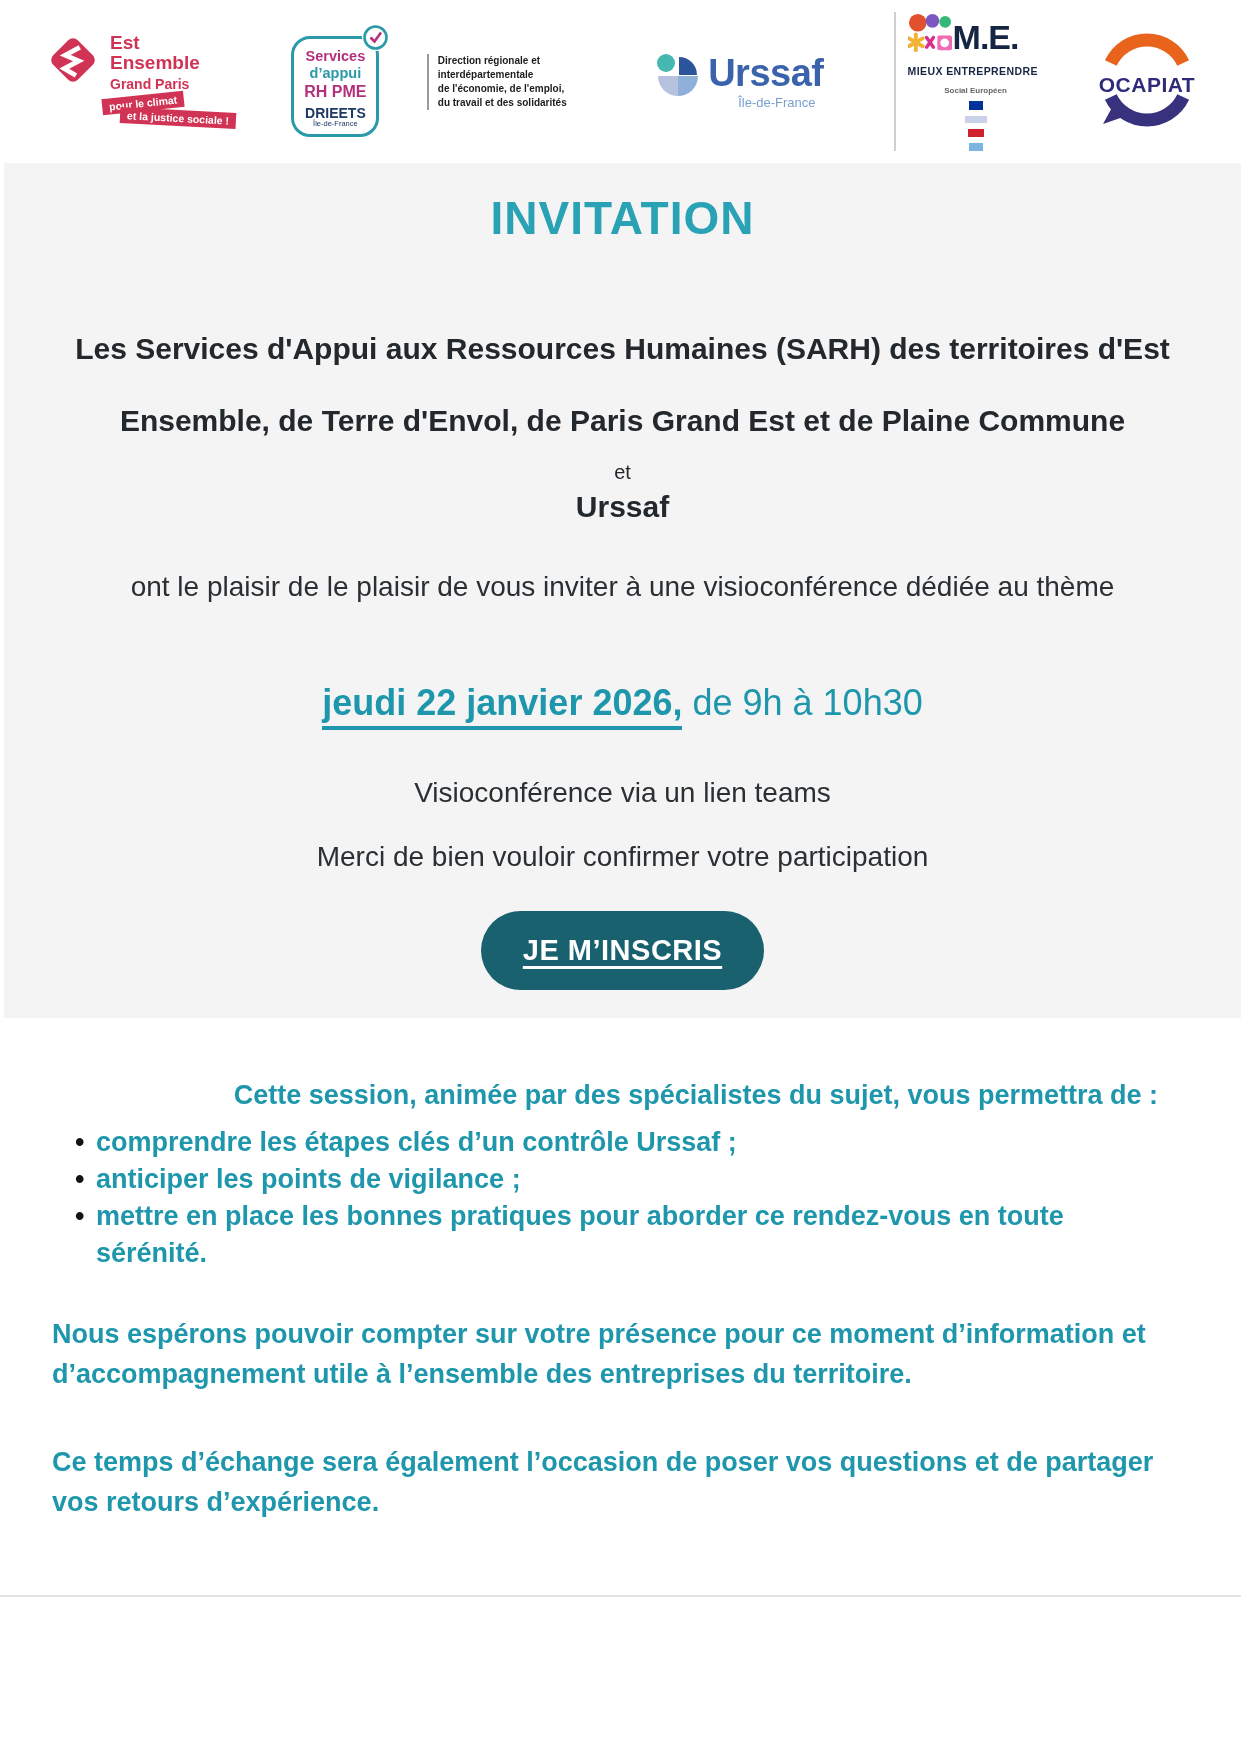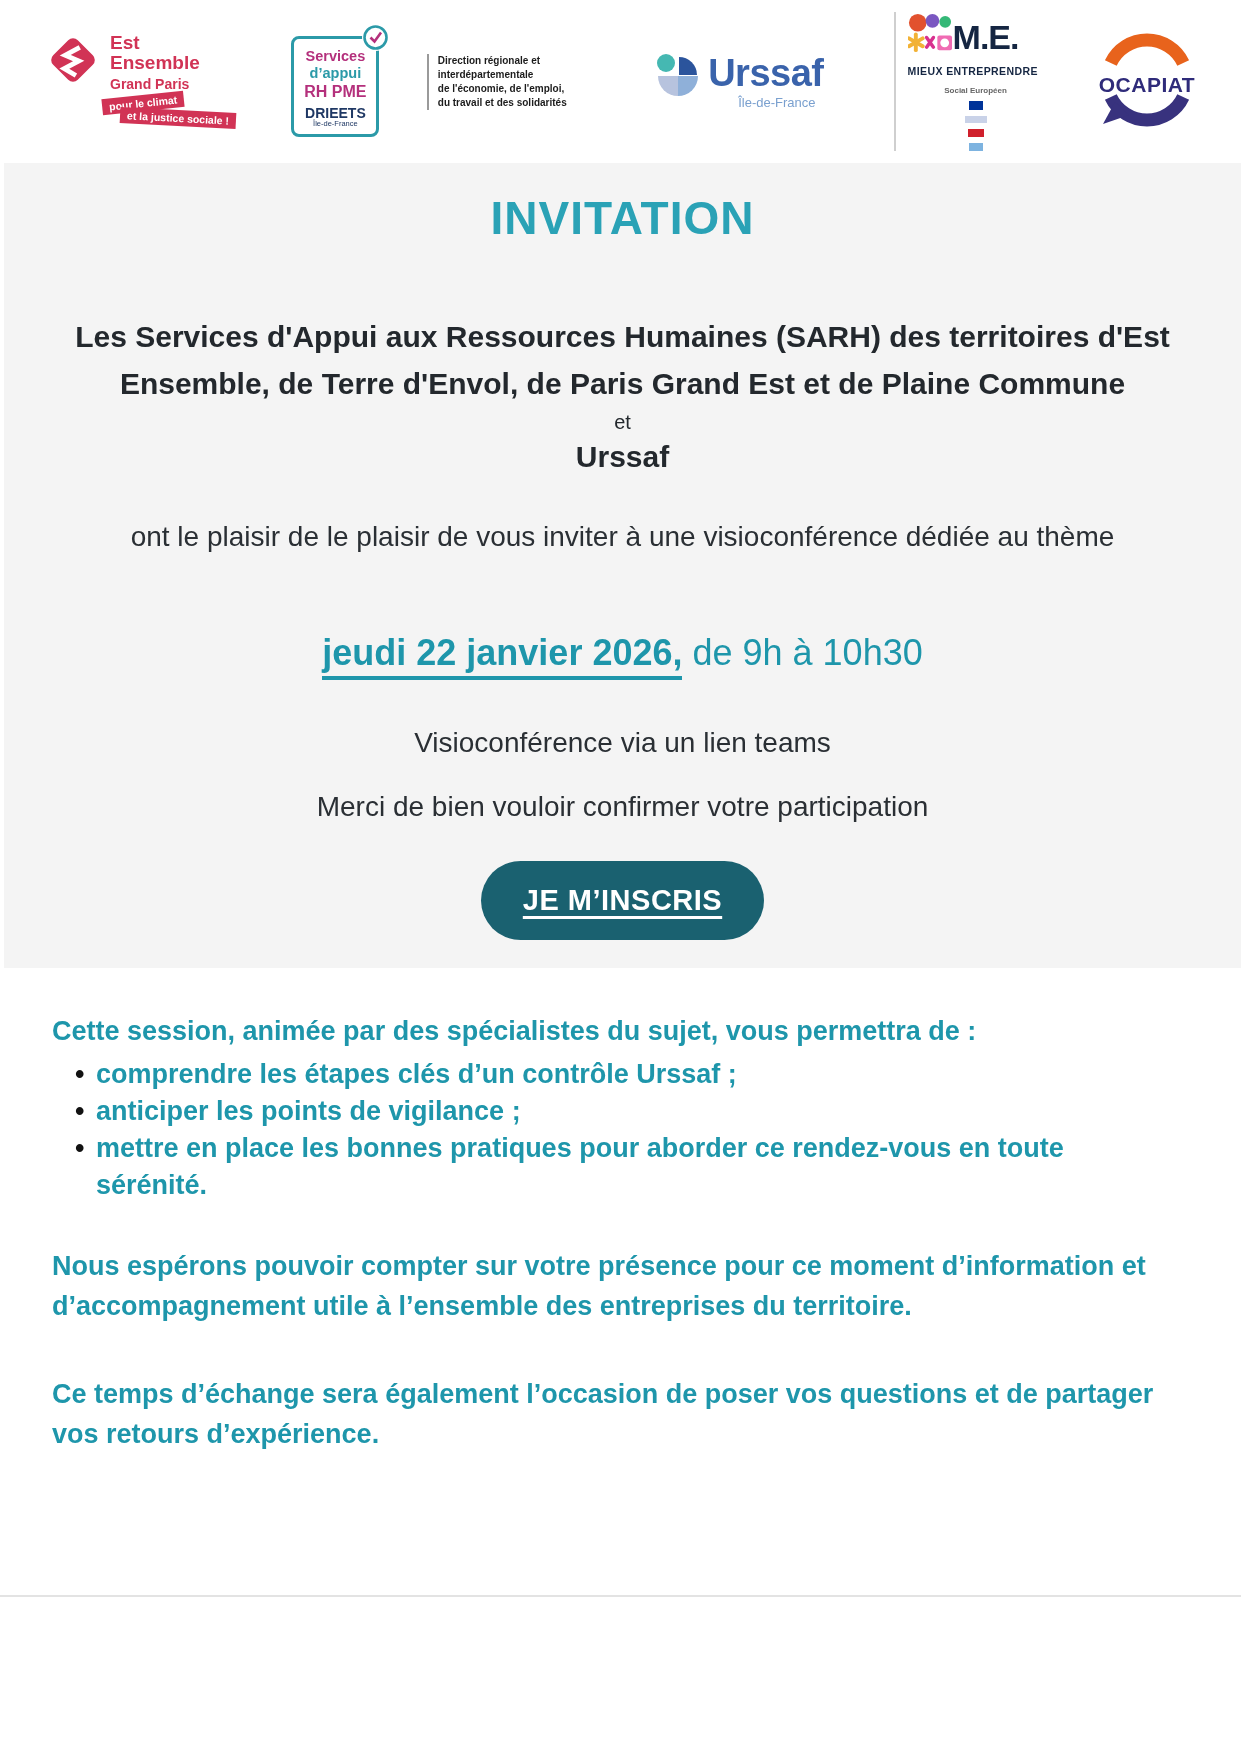--- a/index.html
+++ b/index.html
@@ -32,7 +32,7 @@
   .ribbon.r1{transform:rotate(-6deg);top:1px;left:-4px;}
   .ribbon.r2{transform:rotate(3deg);top:16px;left:14px;}
 
-  .badge{width:88px;border:3px solid var(--badge_teal);border-radius:8px;position:relative;
+  .badge{width:88px;border:3px solid var(--badge_teal);border-radius:19px;position:relative;
     padding:9px 3px 6px;text-align:center;background:#fff;margin-top:10px;}
   .badge-check{position:absolute;top:-15px;right:-13px;background:#fff;border-radius:50%;line-height:0;}
   .badge .b1{color:var(--badge_magenta);font-weight:700;font-size:14.5px;line-height:17px;}

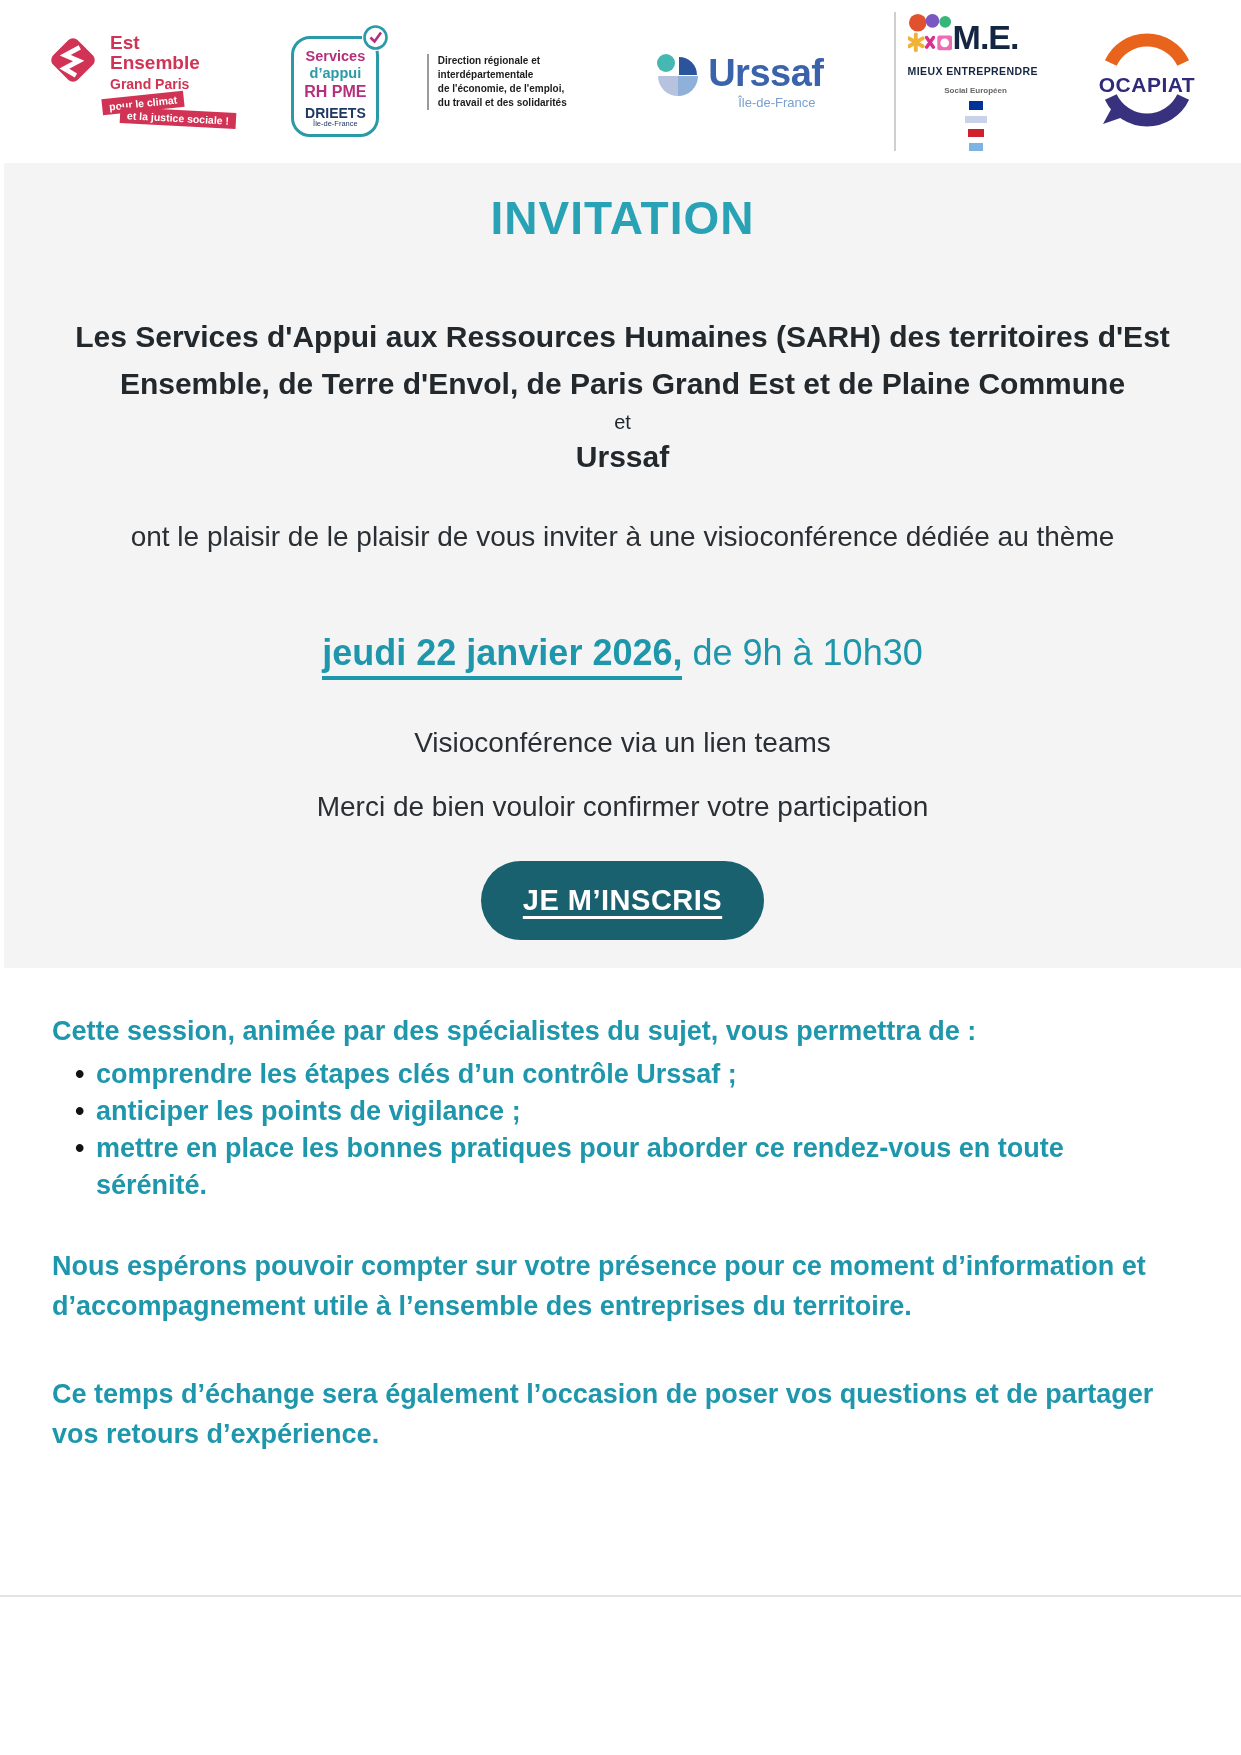--- a/index.html
+++ b/index.html
@@ -76,7 +76,7 @@
     padding:26px 20px 28px;}
   .inv-title{color:var(--title_teal);font-size:46px;font-weight:800;letter-spacing:1px;
     margin:0;line-height:58px;}
-  .inv-heading{color:var(--dark);font-weight:700;font-size:30px;line-height:47px;
+  .inv-heading{color:var(--dark);font-weight:700;font-size:30px;line-height:72px;
     max-width:1100px;margin:66px auto 0;}
   .inv-et{font-size:20px;line-height:30px;color:var(--dark);font-weight:500;}
   .inv-org{font-size:30px;font-weight:700;line-height:40px;color:var(--dark);}

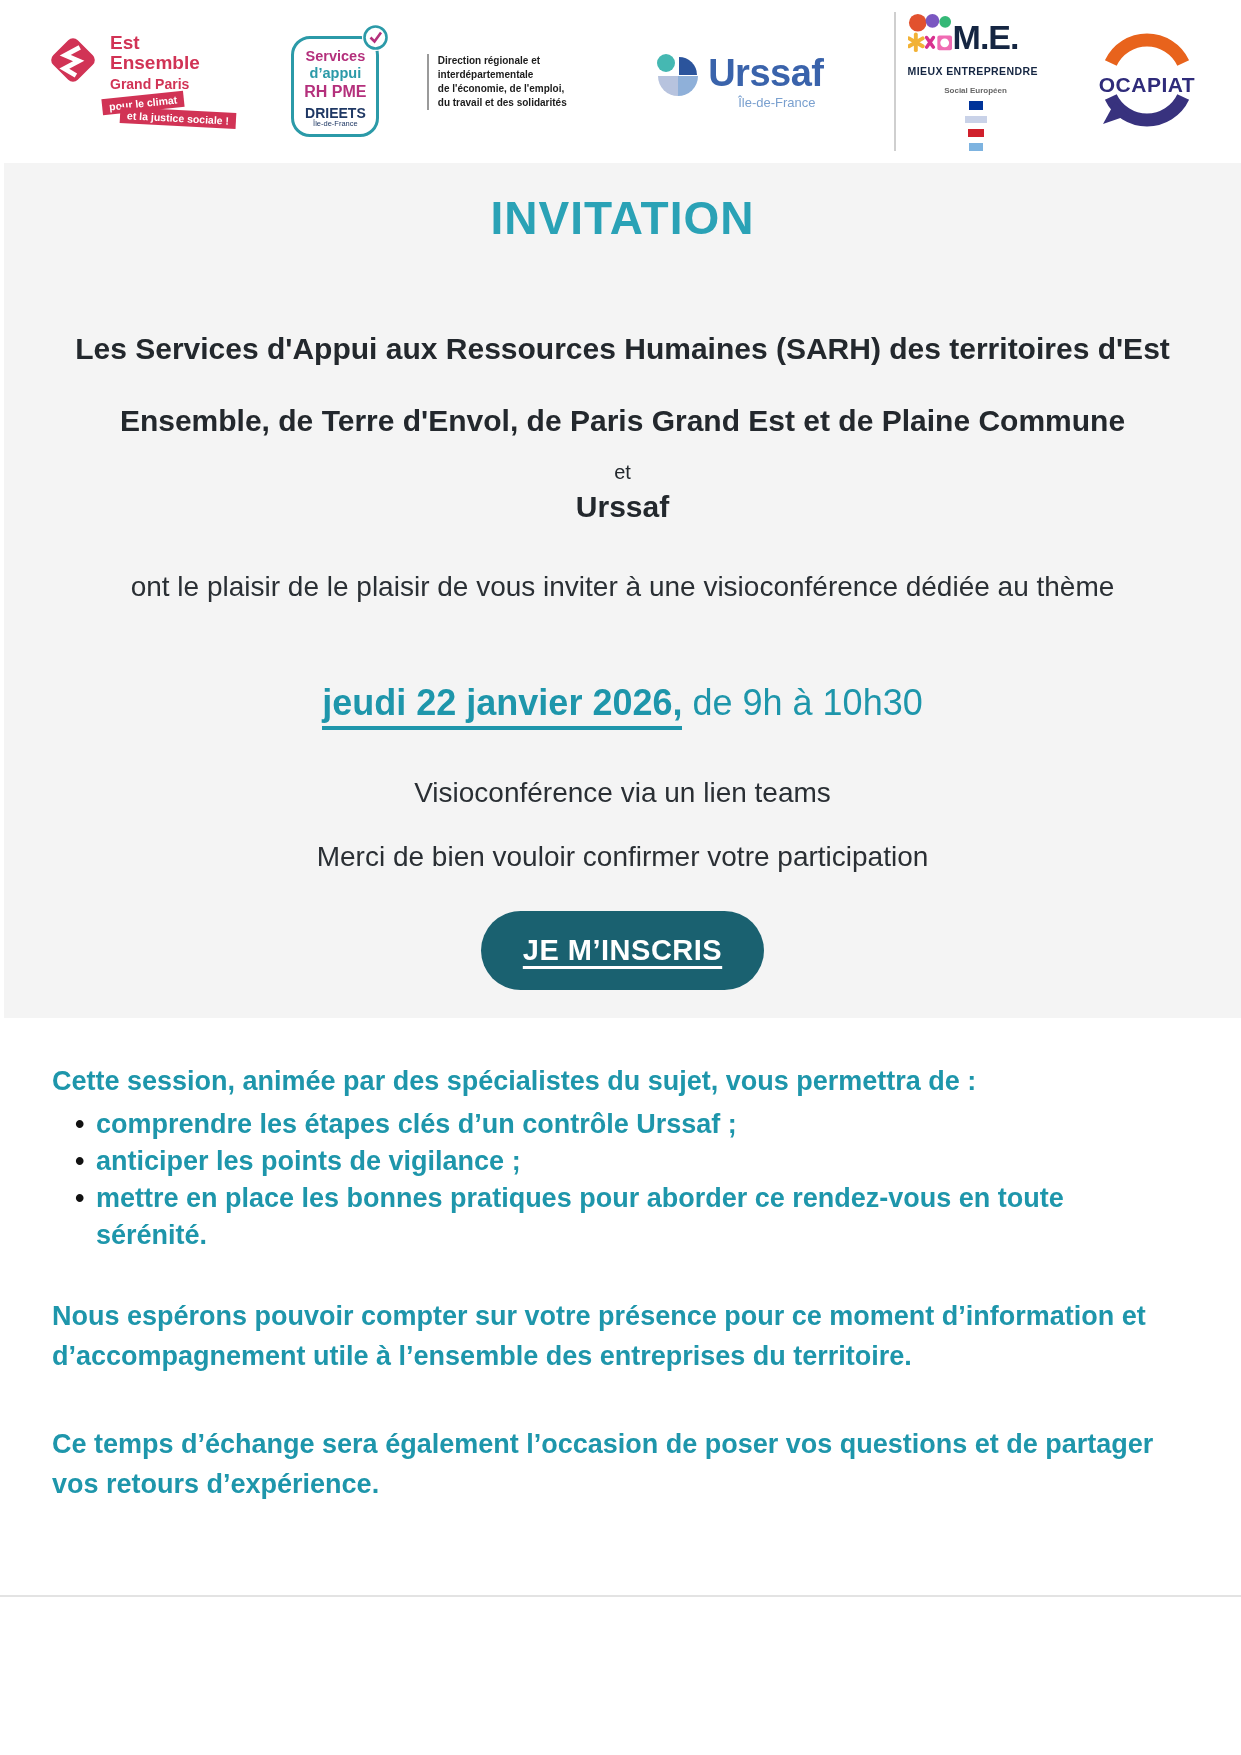--- a/index.html
+++ b/index.html
@@ -95,7 +95,7 @@
 
   
   .details{padding:48px 69px 0 52px;position:relative;}
-  .details .intro{color:var(--teal);font-weight:700;font-size:27px;line-height:30px;margin:0;}
+  .details .intro{color:var(--teal);font-weight:700;font-size:27px;line-height:30px;margin:14px;text-align:right;}
   .details ul{list-style:none;margin:10px 0 0;padding:0;}
   .details li{display:flex;font-size:27px;font-weight:700;color:var(--teal);line-height:37px;}
   .details li .dot{color:#121212;width:21px;margin-left:23px;flex:none;}

